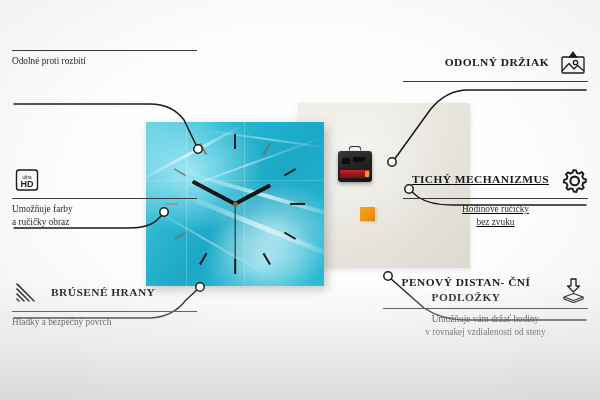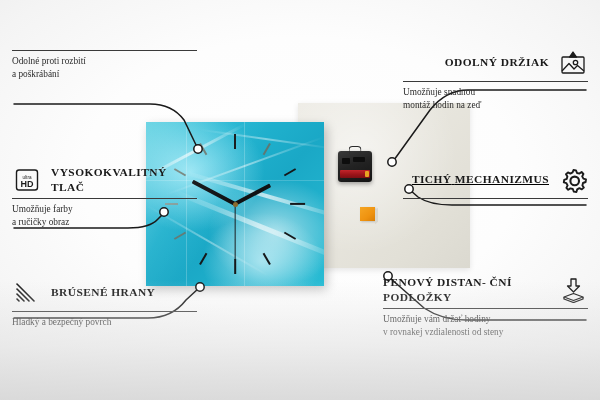--- a/index.html
+++ b/index.html
@@ -187,7 +187,7 @@
     width: 185px;
   }
   .feature.left  { left: 12px;  text-align: left; }
-  .feature.right { right: 12px; text-align: left; }
+  .feature.right { right: 12px; text-align: center; }
 
   .feat-head {
     display: flex;

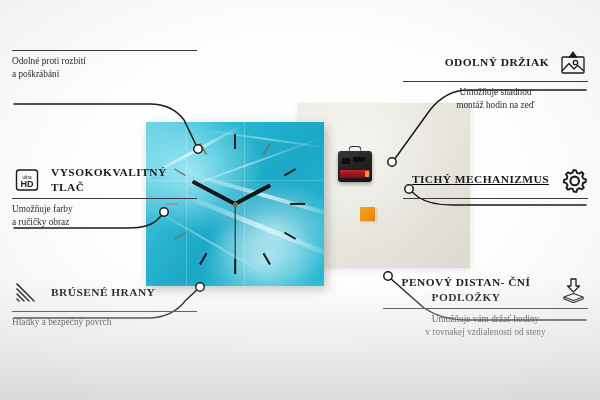--- a/index.html
+++ b/index.html
@@ -316,7 +316,6 @@
     <div class="feat-rule"></div>
     <div class="feat-sub">
       <span>Odolné proti rozbití</span>
-      <span>a poškrábání</span>
     </div>
   </div>
 

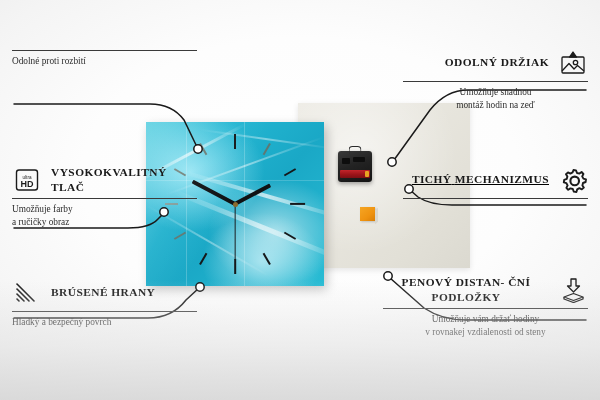--- a/index.html
+++ b/index.html
@@ -381,10 +381,6 @@
       </span>
     </div>
     <div class="feat-rule"></div>
-    <div class="feat-sub">
-      <span>Umožňuje snadnou</span>
-      <span>montáž hodin na zeď</span>
-    </div>
   </div>
 
   <div class="feature right" id="feat-silent">

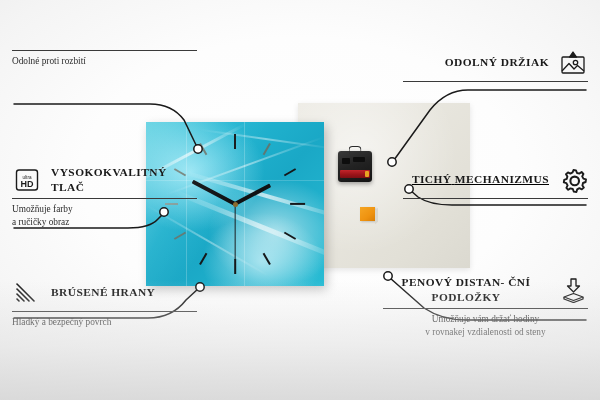--- a/index.html
+++ b/index.html
@@ -328,10 +328,6 @@
           <text x="13" y="19" font-family="Liberation Sans, sans-serif" font-size="9" font-weight="bold" text-anchor="middle" fill="currentColor">HD</text>
         </svg>
       </span>
-      <span class="feat-title">
-        <span>VYSOKOKVALITNÝ</span>
-        <span>TLAČ</span>
-      </span>
     </div>
     <div class="feat-rule"></div>
     <div class="feat-sub">

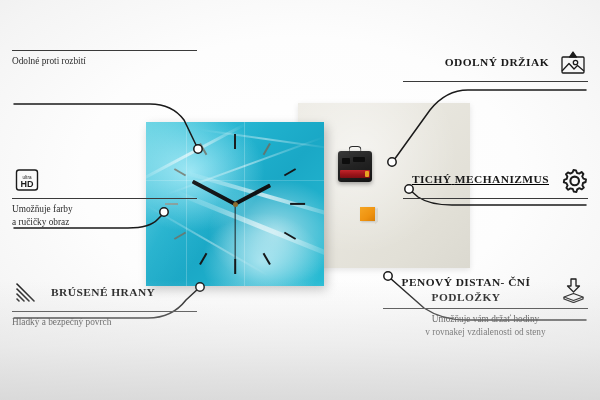--- a/index.html
+++ b/index.html
@@ -395,6 +395,10 @@
       </span>
     </div>
     <div class="feat-rule"></div>
+    <div class="feat-sub">
+      <span>Hodinové ručičky</span>
+      <span>bez zvuku</span>
+    </div>
   </div>
 
   <div class="feature right" id="feat-foam" style="width:205px;">

